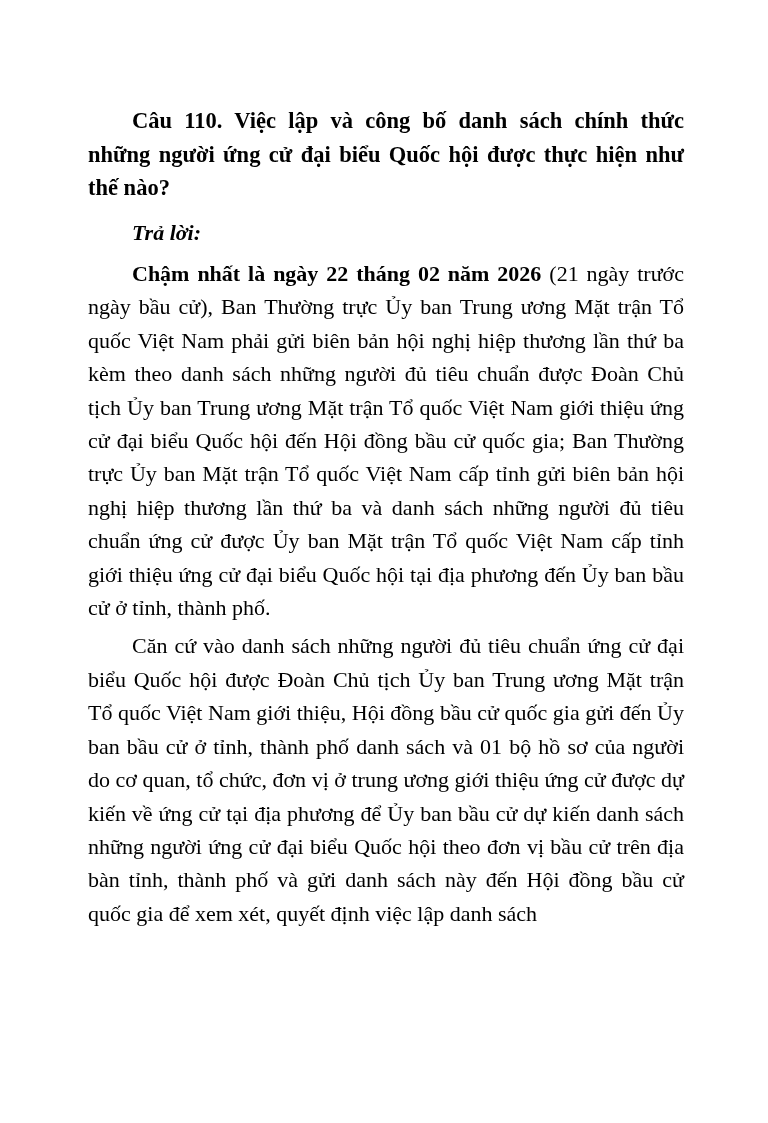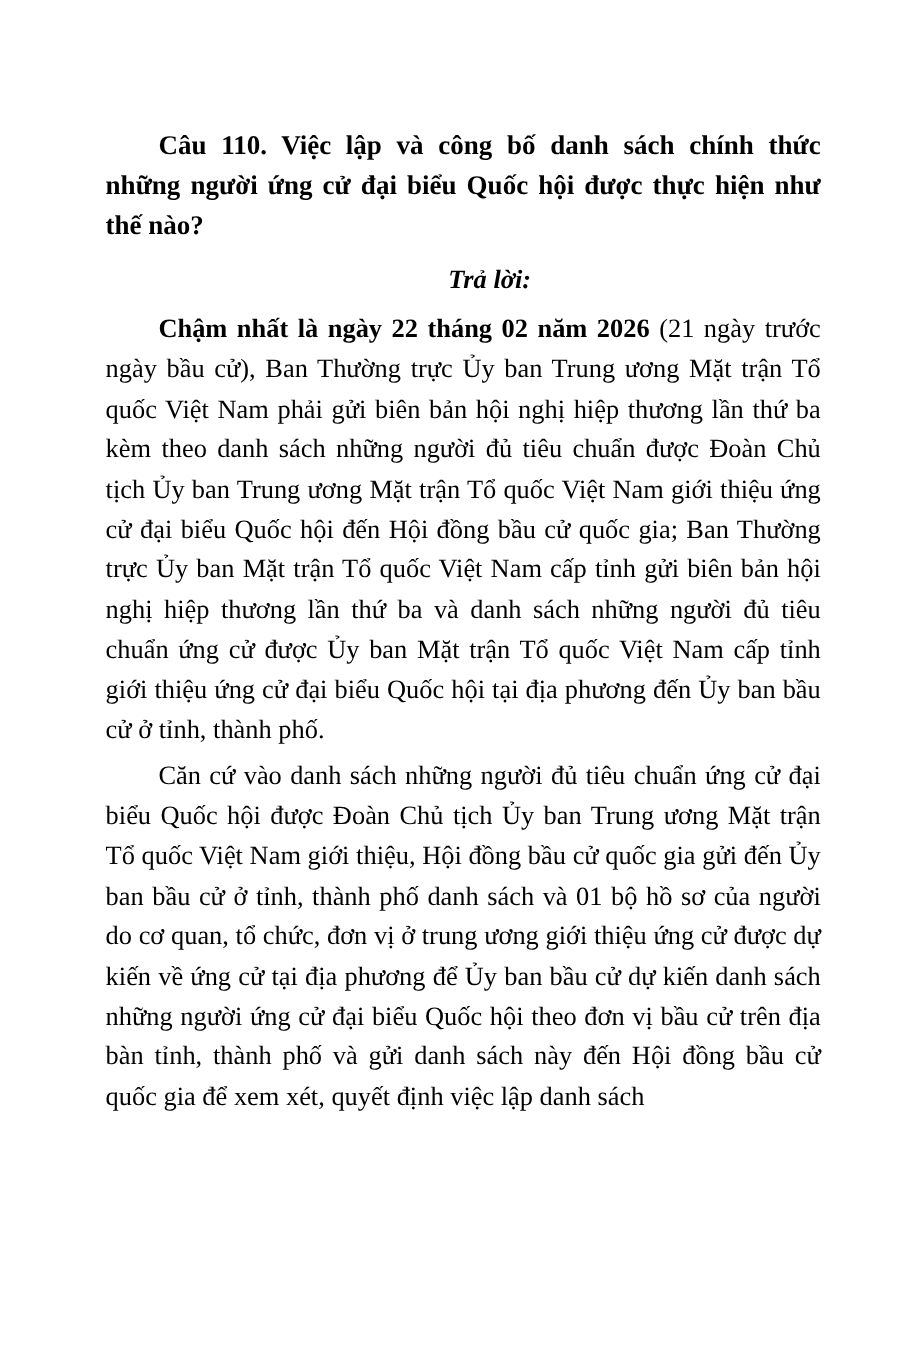--- a/index.html
+++ b/index.html
@@ -38,7 +38,6 @@
     line-height: 33.5px;
     text-indent: 44px;
     margin-bottom: 8px;
-    text-align: center;
   }
   .para {
     font-size: 22px;

